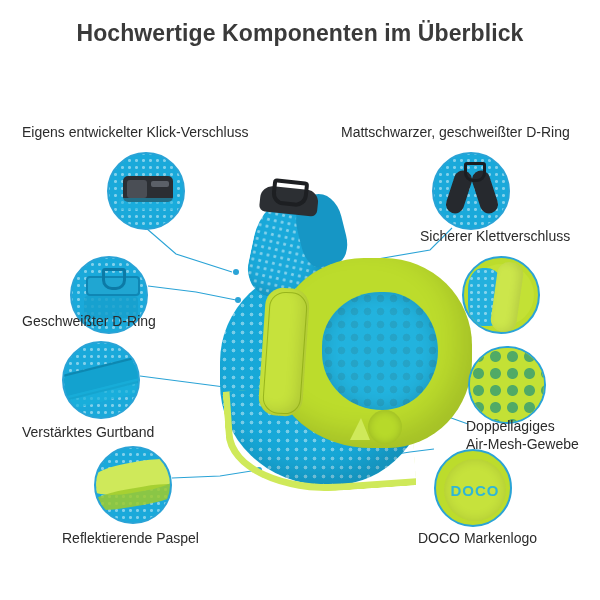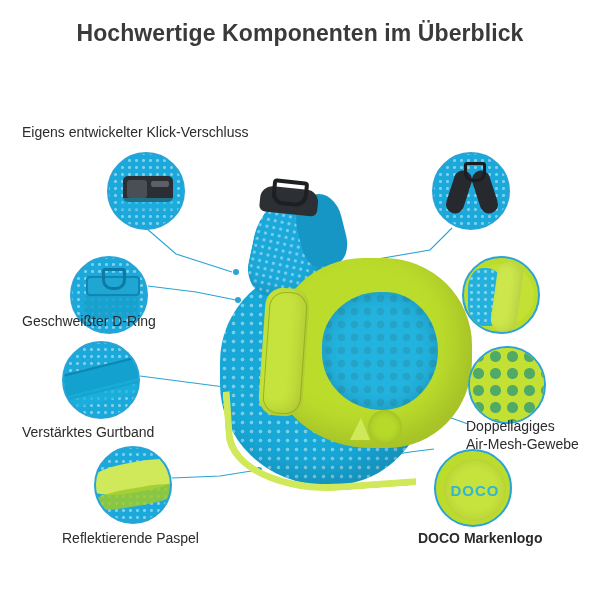--- a/index.html
+++ b/index.html
@@ -204,6 +204,7 @@
 
   <div class="label" style="left:22px; top:124px;">Eigens entwickelter Klick-Verschluss</div>
 
+  <div class="label" style="left:341px; top:124px;">Mattschwarzer, geschweißter D-Ring</div>
 
 
   <div class="label" style="left:22px; top:313px;text-align:center;">Geschweißter D-Ring</div>

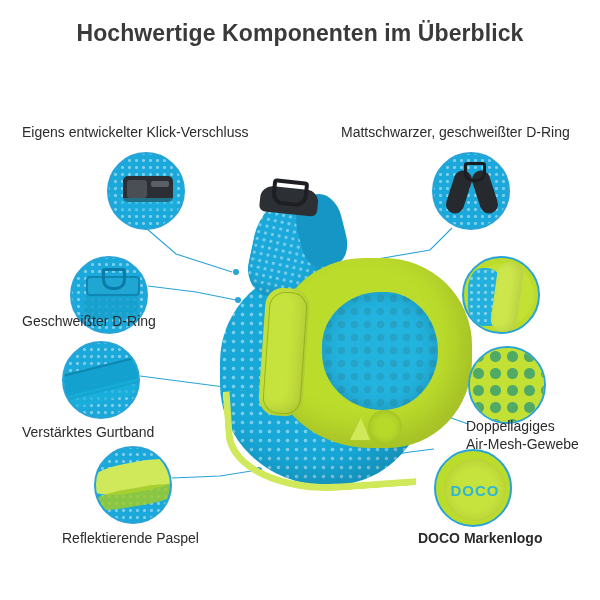--- a/index.html
+++ b/index.html
@@ -206,6 +206,7 @@
 
   <div class="label" style="left:341px; top:124px;">Mattschwarzer, geschweißter D-Ring</div>
 
+  <div class="label" style="left:420px; top:228px;">Sicherer Klettverschluss</div>
 
   <div class="label" style="left:22px; top:313px;text-align:center;">Geschweißter D-Ring</div>
 

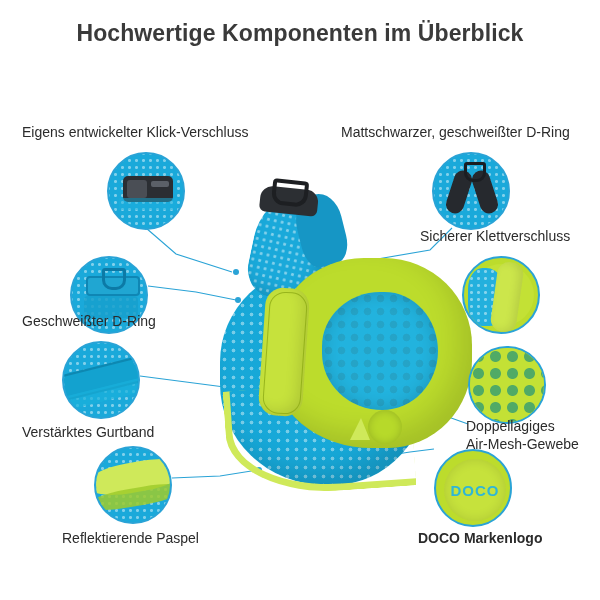--- a/index.html
+++ b/index.html
@@ -217,7 +217,7 @@
   <div class="label" style="left:466px; top:418px;">Doppellagiges
 Air-Mesh-Gewebe</div>
 
-  <div class="label" style="left:418px; top:530px;font-weight:bold;">DOCO Markenlogo</div>
+  <div class="label" style="left:418px; top:530px;">DOCO Markenlogo</div>
 
 </div>
 

